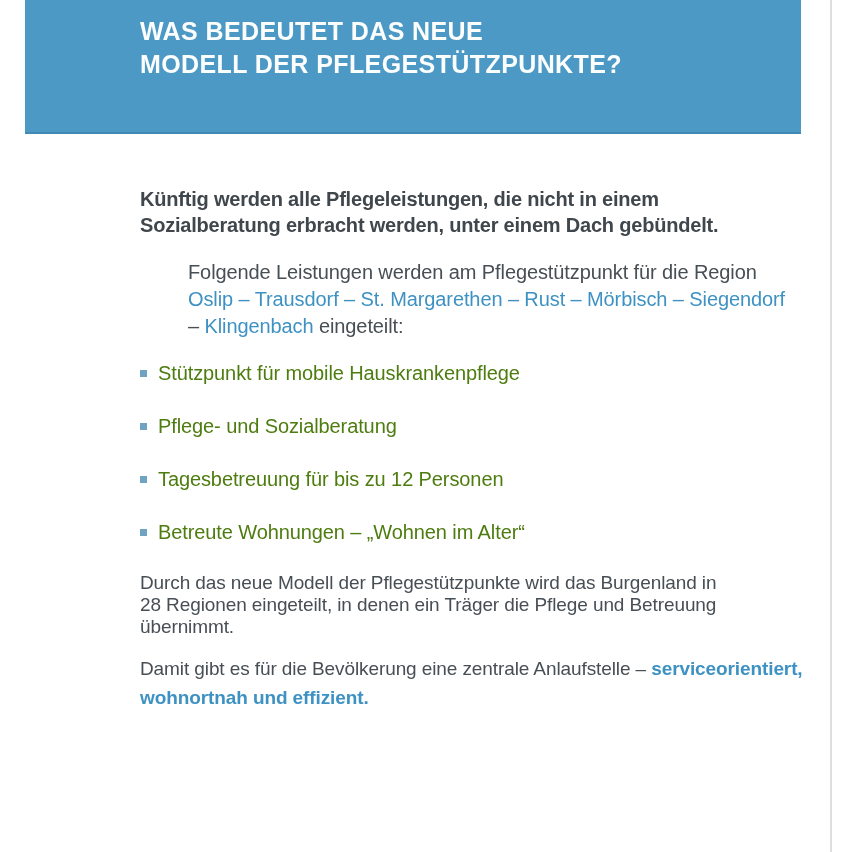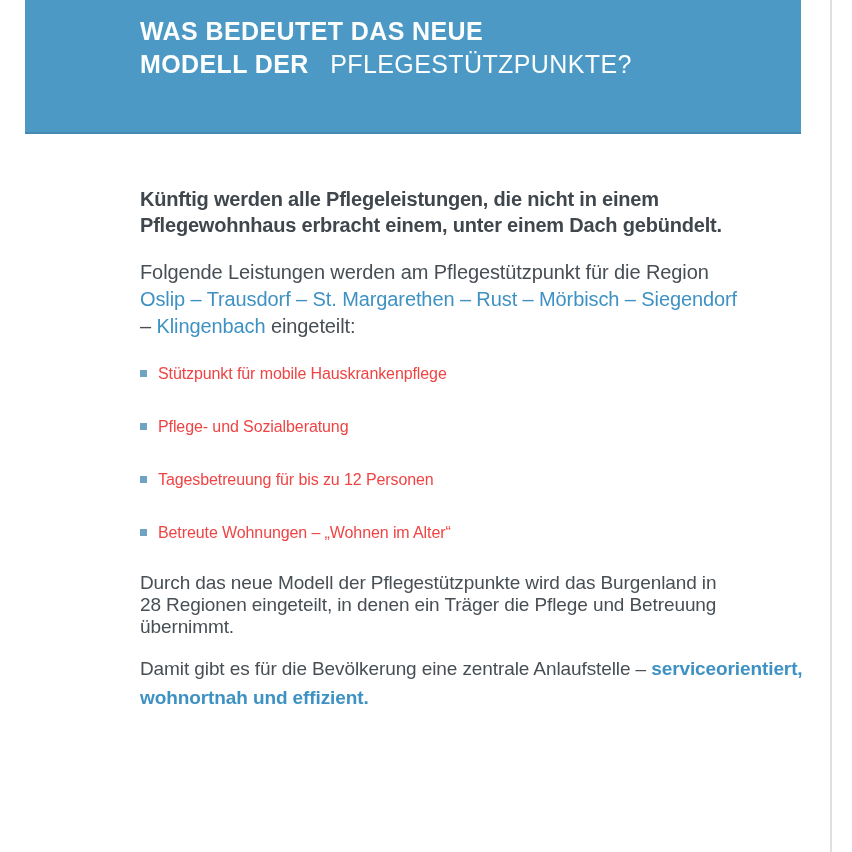--- a/index.html
+++ b/index.html
@@ -38,8 +38,7 @@
     white-space: nowrap;
   }
   .t-bold {
-    font-weight: 400;
-    margin-left: 14px;
+    font-weight: 700;
   }
   
   .content {

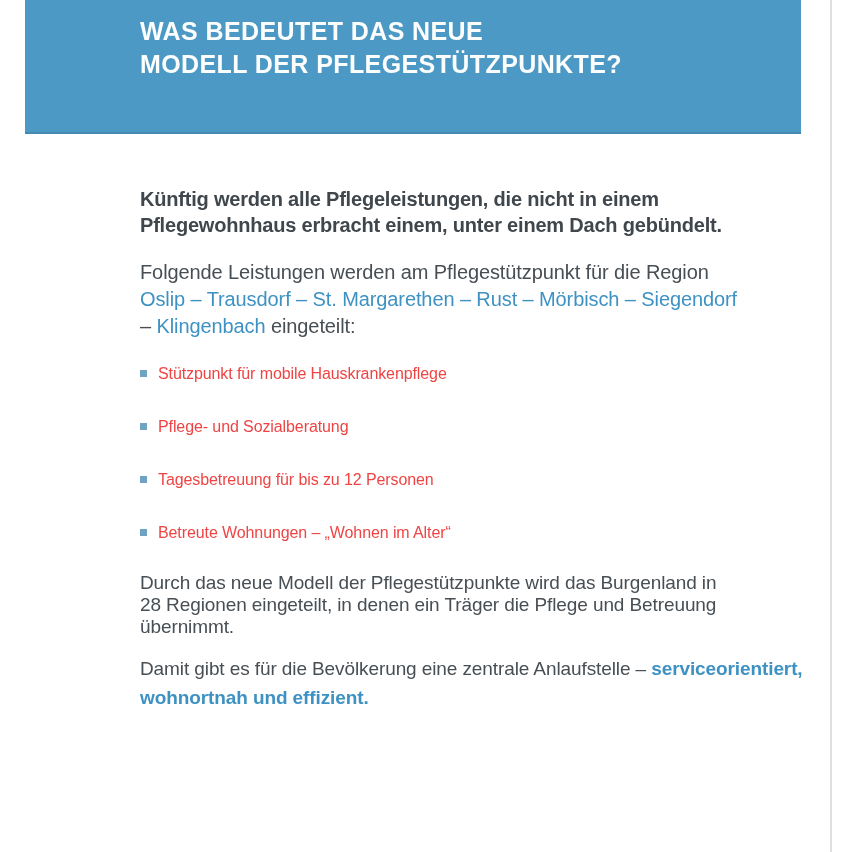--- a/index.html
+++ b/index.html
@@ -137,7 +137,7 @@
   <div class="content">
 
     <p class="intro">Künftig werden alle Pflegeleistungen, die nicht in einem
-Pflegewohnhaus erbracht einem, unter einem Dach gebündelt.</p>
+Sozialberatung erbracht werden, unter einem Dach gebündelt.</p>
 
     <div class="region">
       <div class="r-line">Folgende Leistungen werden am Pflegestützpunkt für die Region</div>

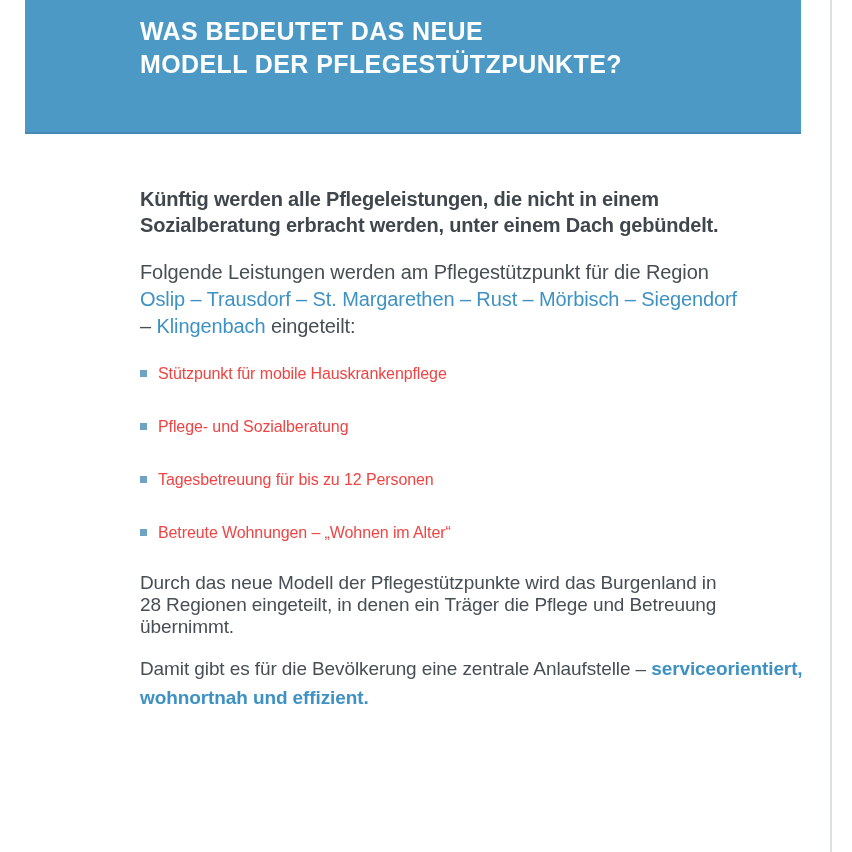--- a/index.html
+++ b/index.html
@@ -65,6 +65,7 @@
   }
   .r-line {
     white-space: nowrap;
+    margin-left: 48px;
   }
   .blue {
     color: #3e92c3;

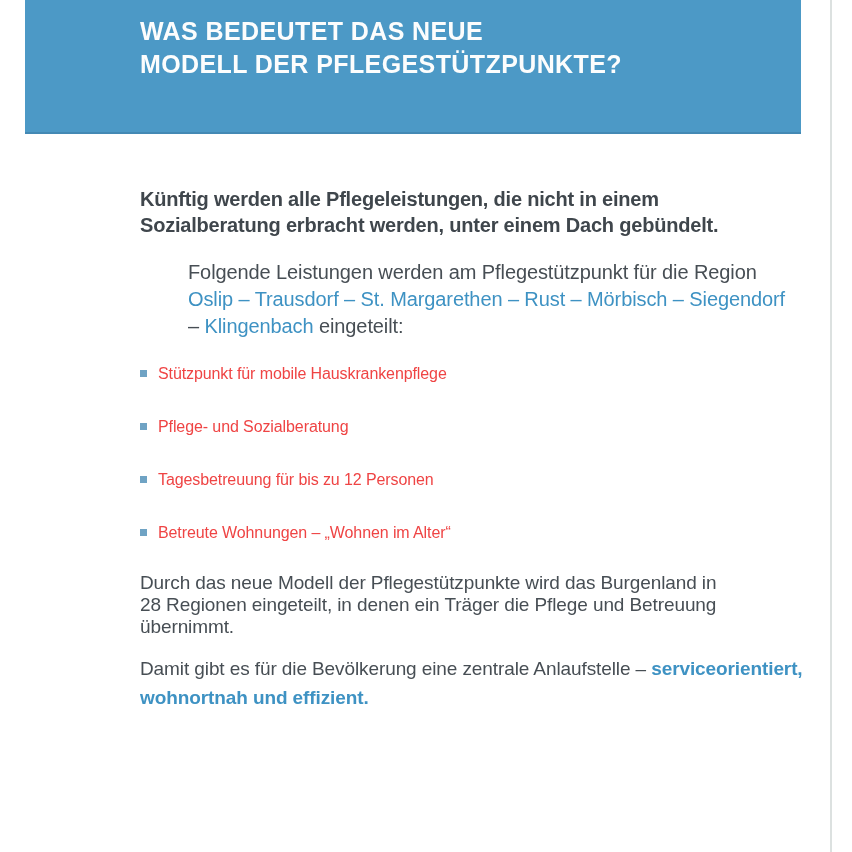--- a/index.html
+++ b/index.html
@@ -80,9 +80,9 @@
     position: relative;
     padding-left: 18px;
     margin-bottom: 26px;
-    font-size: 16px;
+    font-size: 20px;
     line-height: 27px;
-    color: #ef4444;
+    color: #4d7c0f;
     letter-spacing: -0.1px;
     white-space: nowrap;
   }

